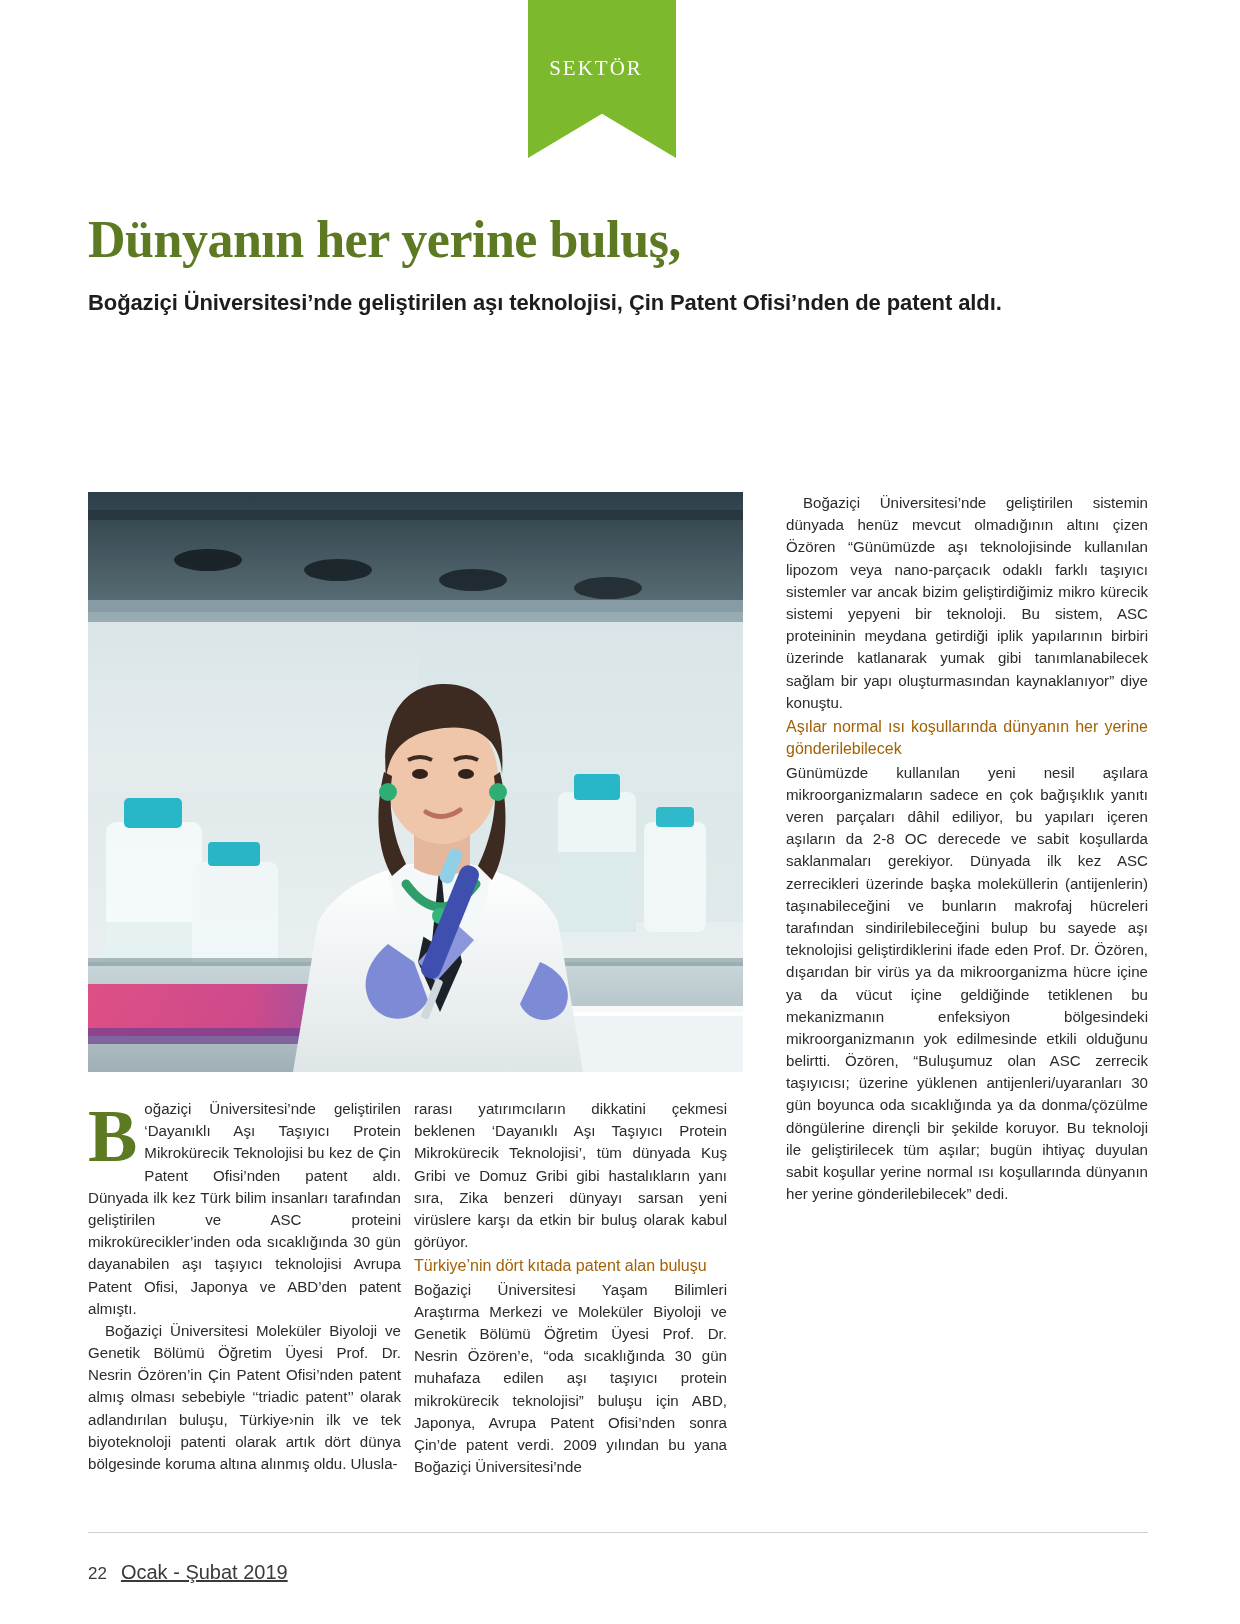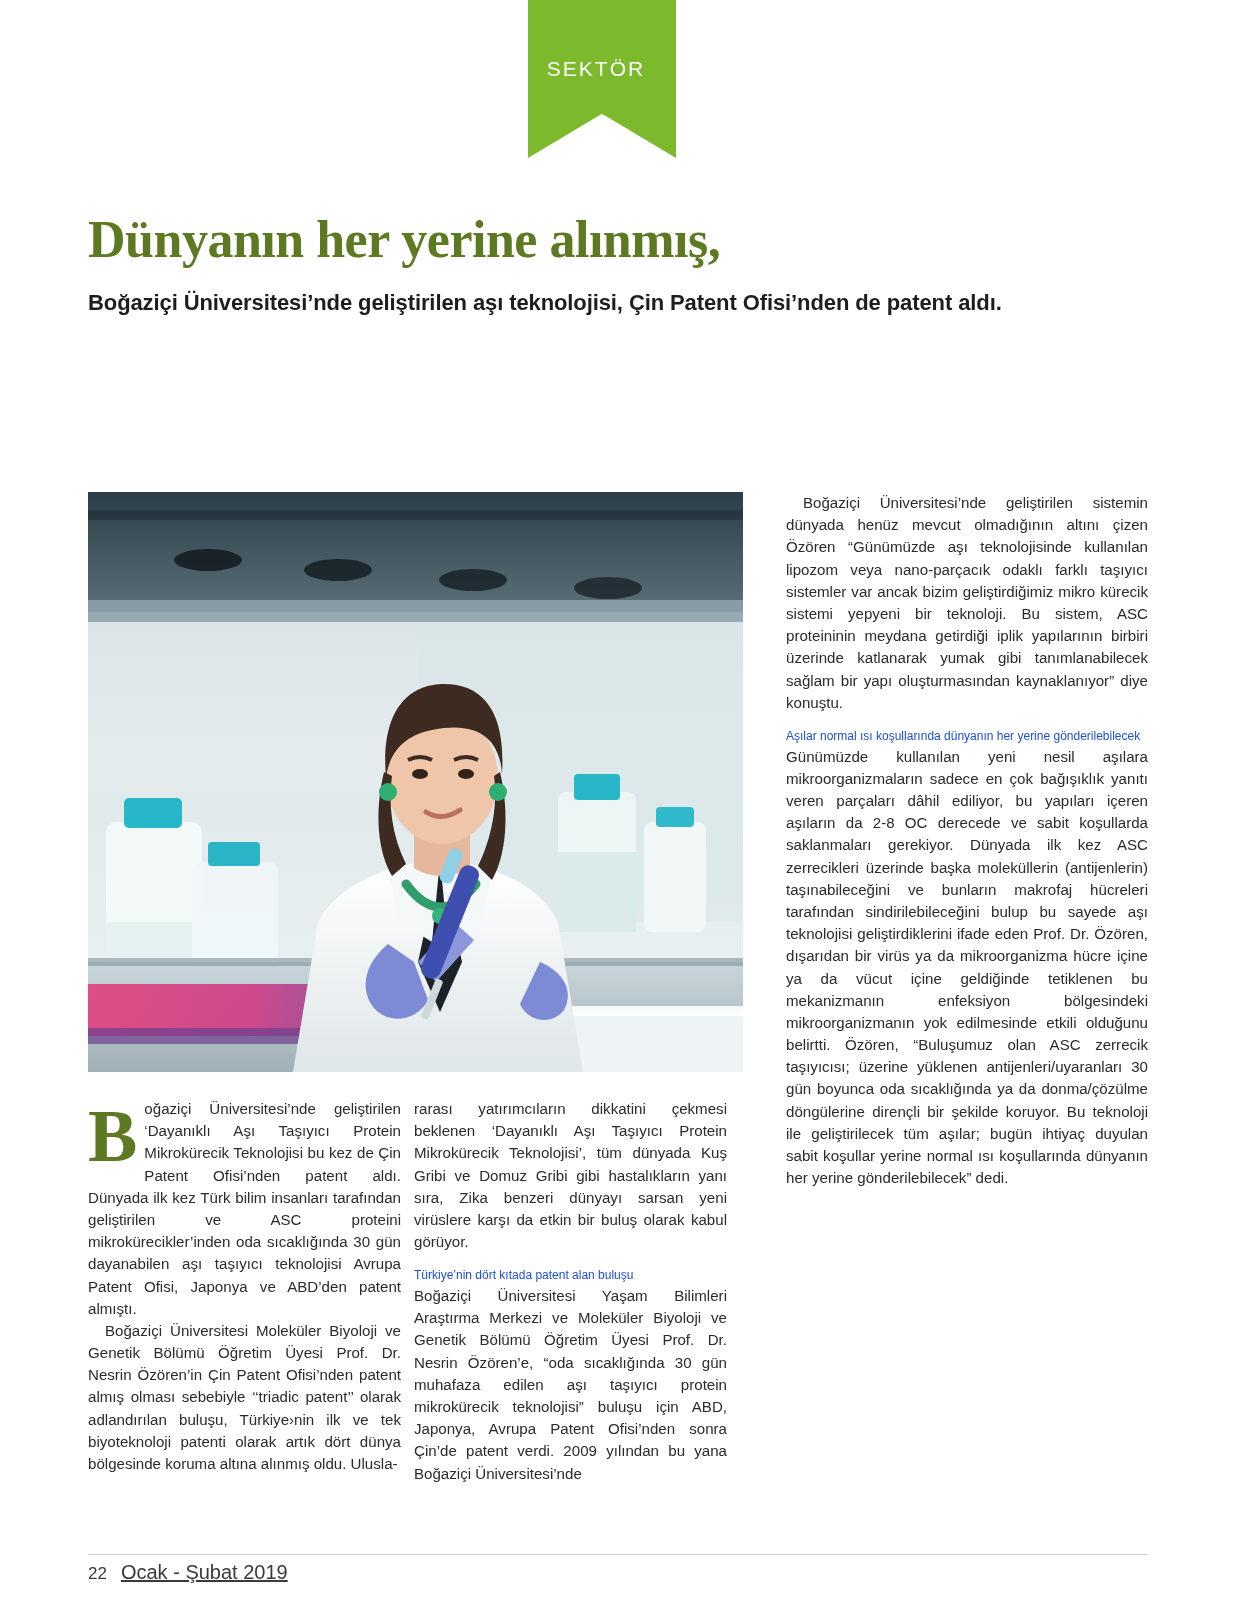--- a/index.html
+++ b/index.html
@@ -41,7 +41,7 @@
     text-align: center;
     line-height: 1;
     top: 58px;
-    font-family: Liberation Sans, sans-serif;
+    font-family: Liberation Serif, serif;
     font-size: 21px;
     letter-spacing: 2px;
     color: #ffffff;

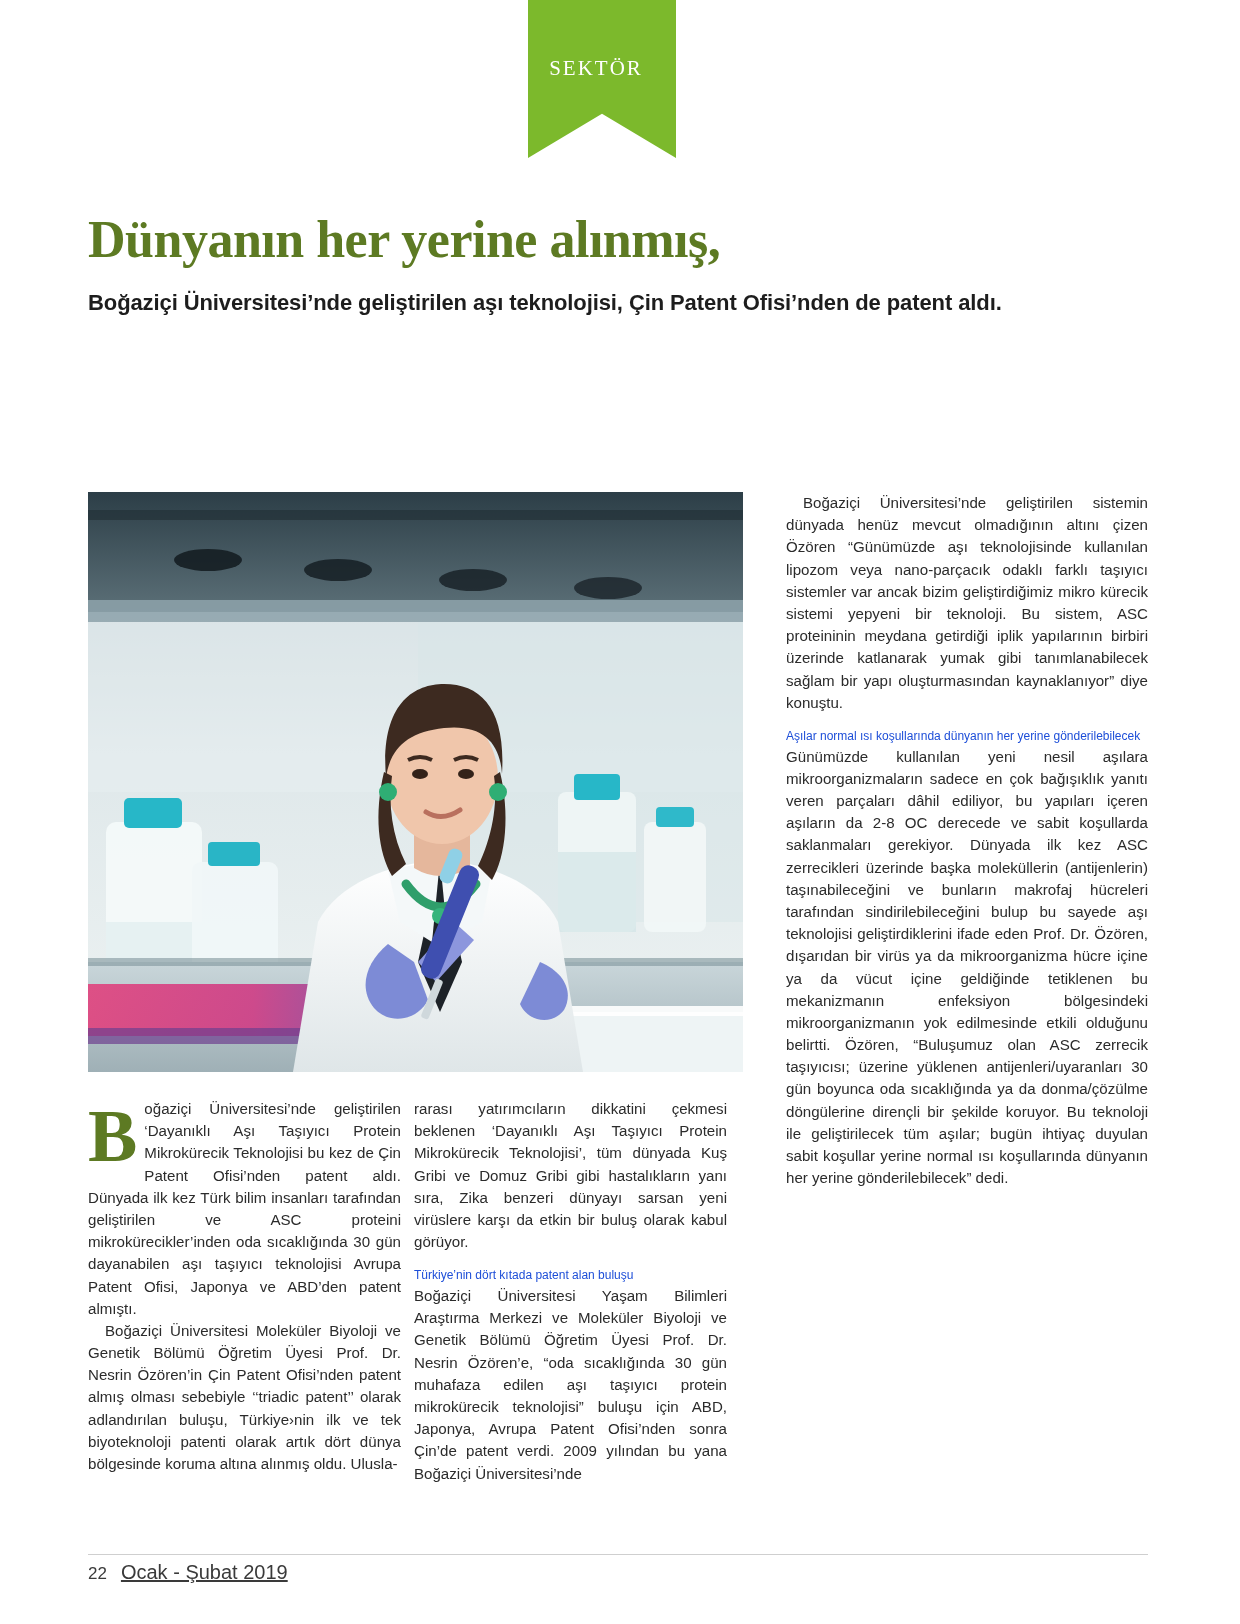--- a/index.html
+++ b/index.html
@@ -159,7 +159,7 @@
 </div>
 
 <div class="title-block">
-  <h1 class="title-line-1">Dünyanın her yerine alınmış,</h1>
+  <h1 class="title-line-1">Dünyanın her yerine buluş,</h1>
   <p class="subtitle">Boğaziçi Üniversitesi’nde geliştirilen aşı teknolojisi, Çin Patent Ofisi’nden de patent aldı.</p>
 </div>
 

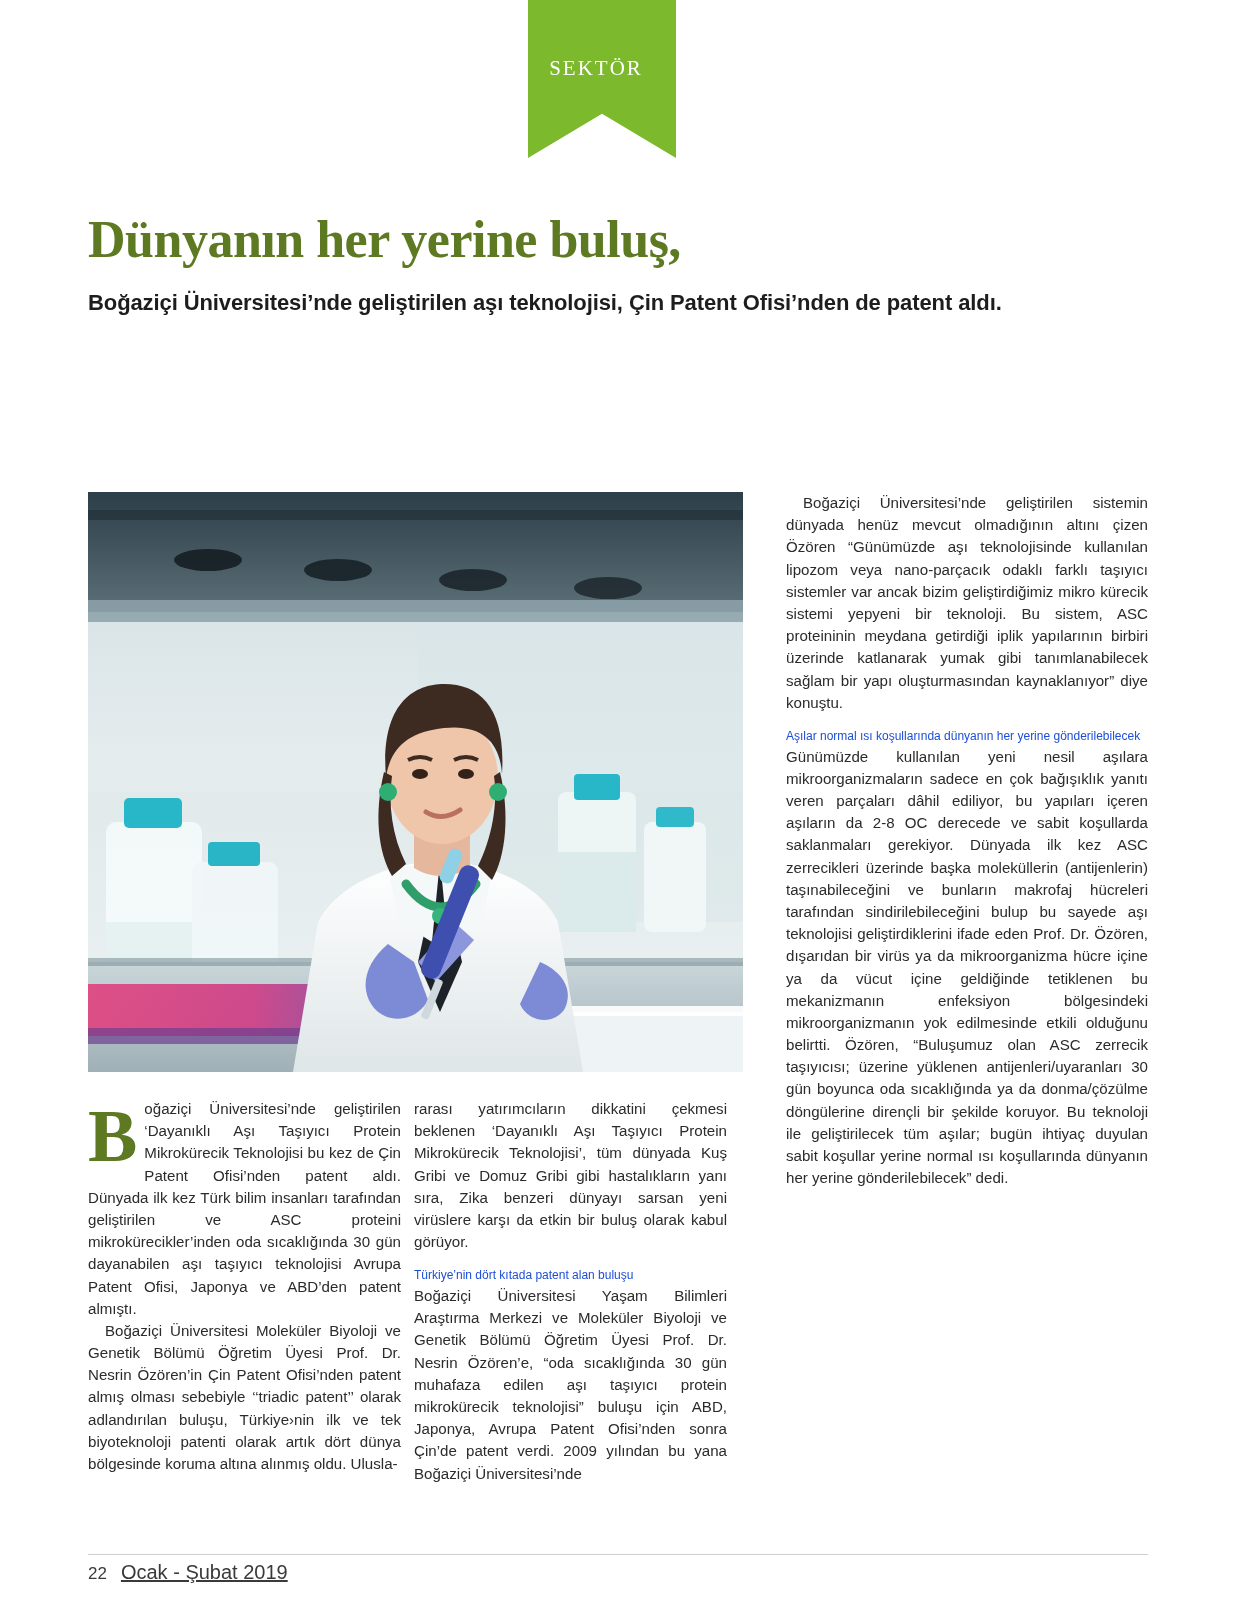--- a/index.html
+++ b/index.html
@@ -106,11 +106,11 @@
   .col p { margin: 0; text-indent: 17px; }
   .col p.noindent { text-indent: 0; }
   .col .sub-head {
-    color: #1d4ed8;
+    color: #a16207;
     text-indent: 0;
-    margin-top: 14px;
+    margin-top: 2px;
     margin-bottom: 1px;
-    font-size: 12px;
+    font-size: 16px;
     line-height: 1.4;
   }
 

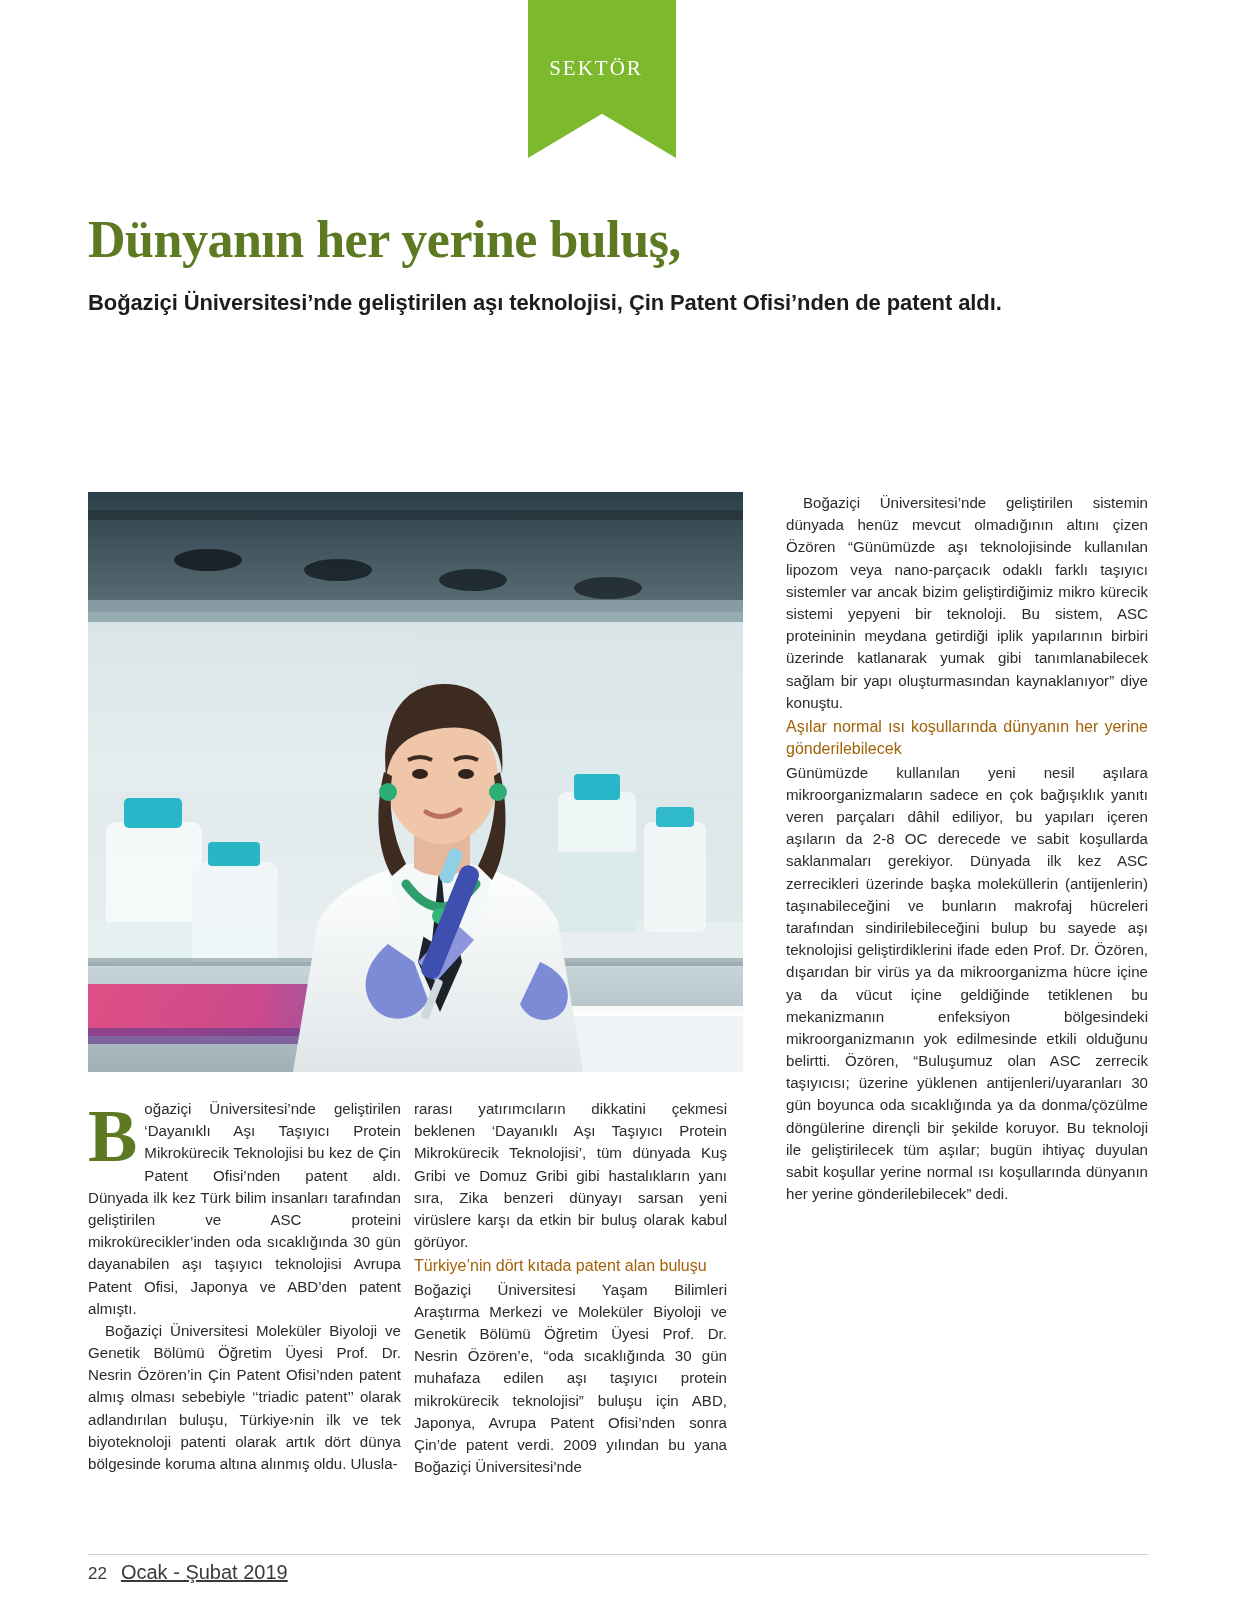--- a/index.html
+++ b/index.html
@@ -137,7 +137,7 @@
     bottom: 40px;
     width: 1060px;
     border-top: 1px solid #cfcfcf;
-    padding-top: 6px;
+    padding-top: 28px;
     font-size: 16px;
     color: #3a3a3a;
     font-family: "Liberation Sans", sans-serif;

